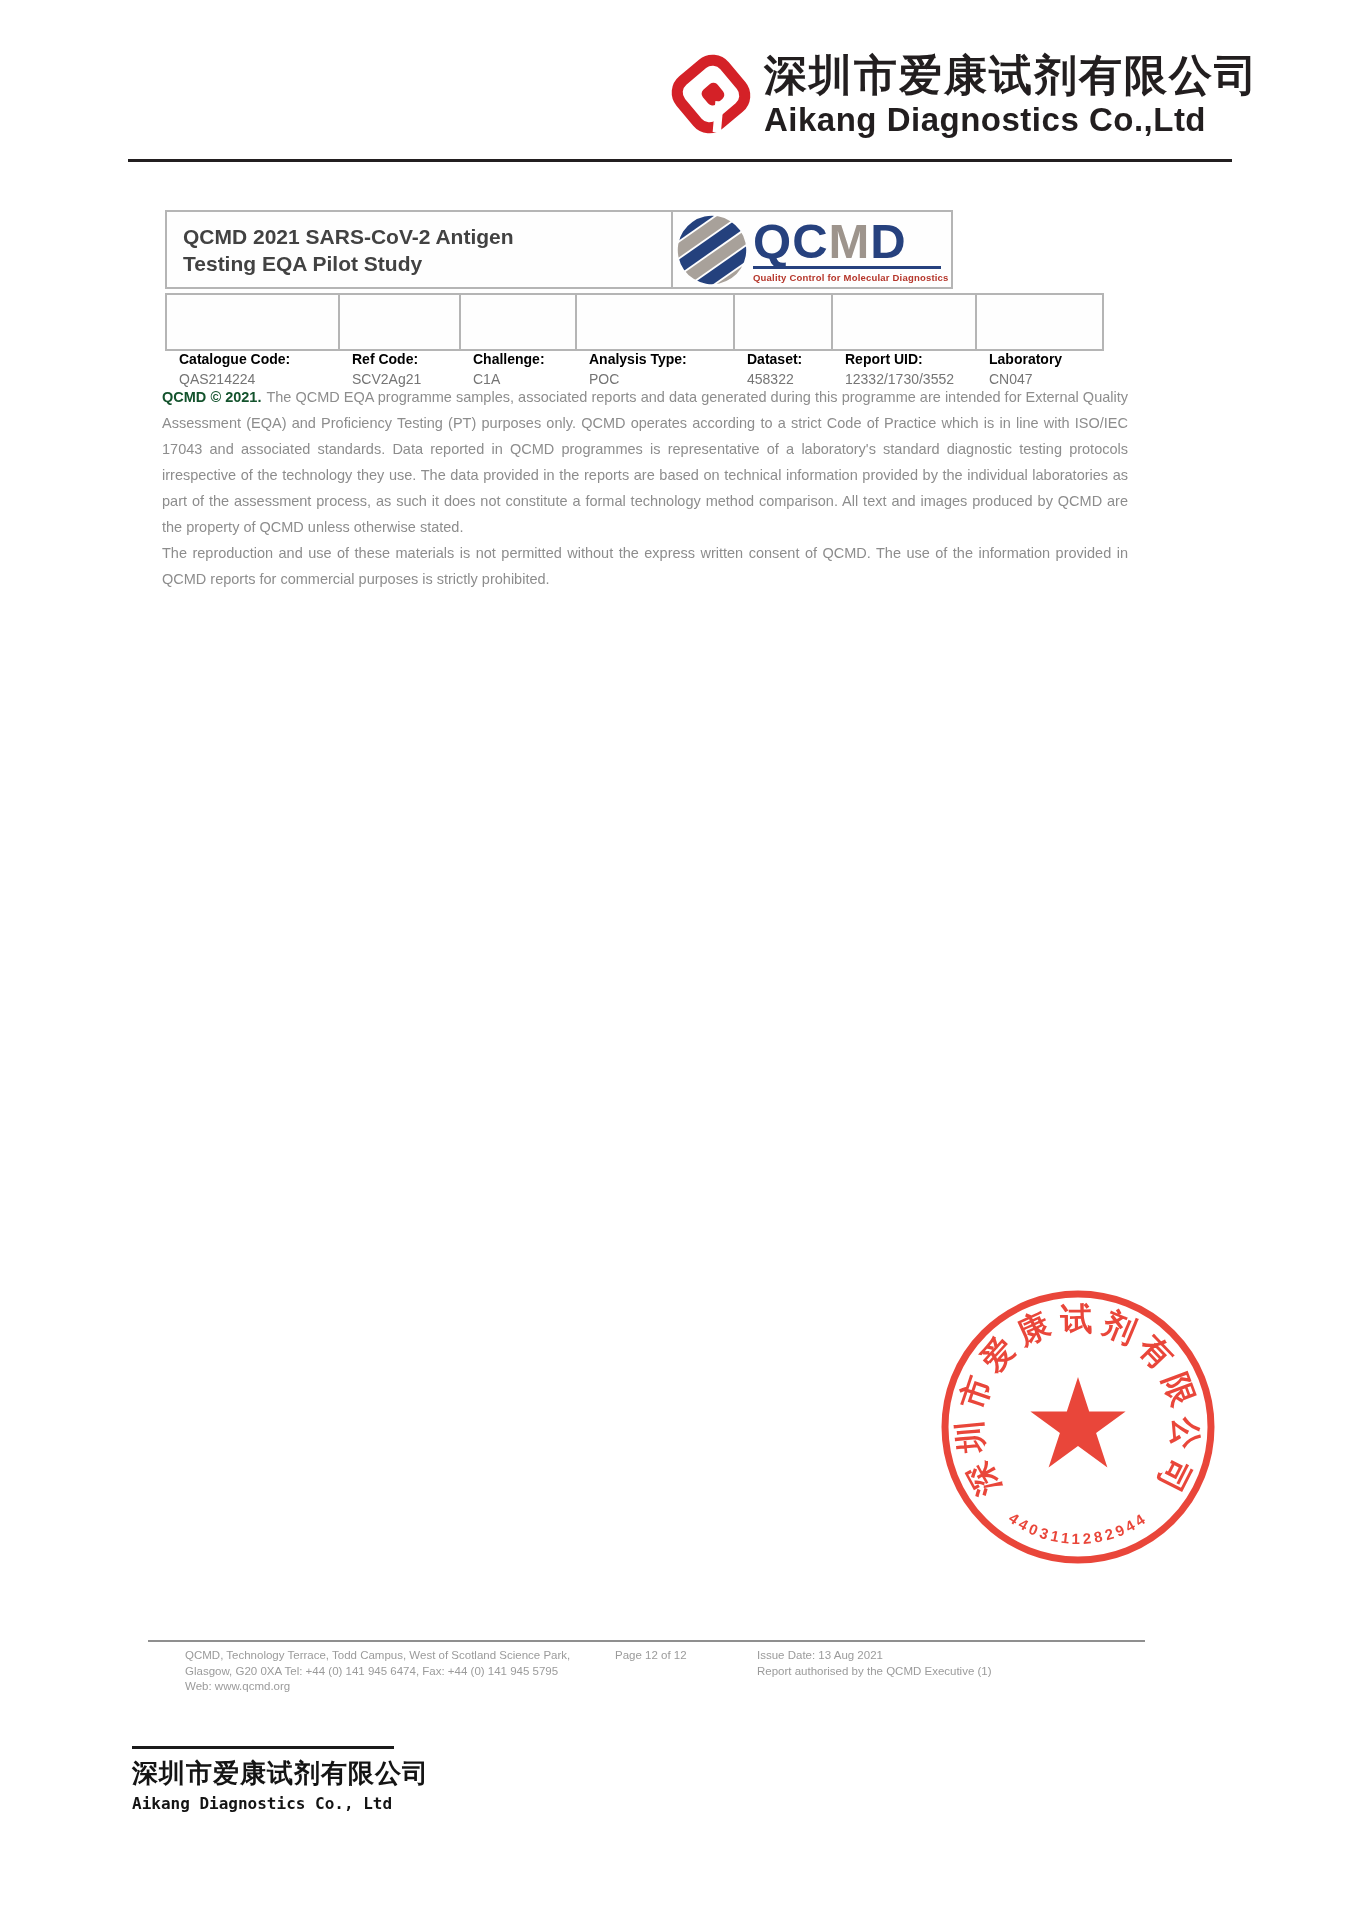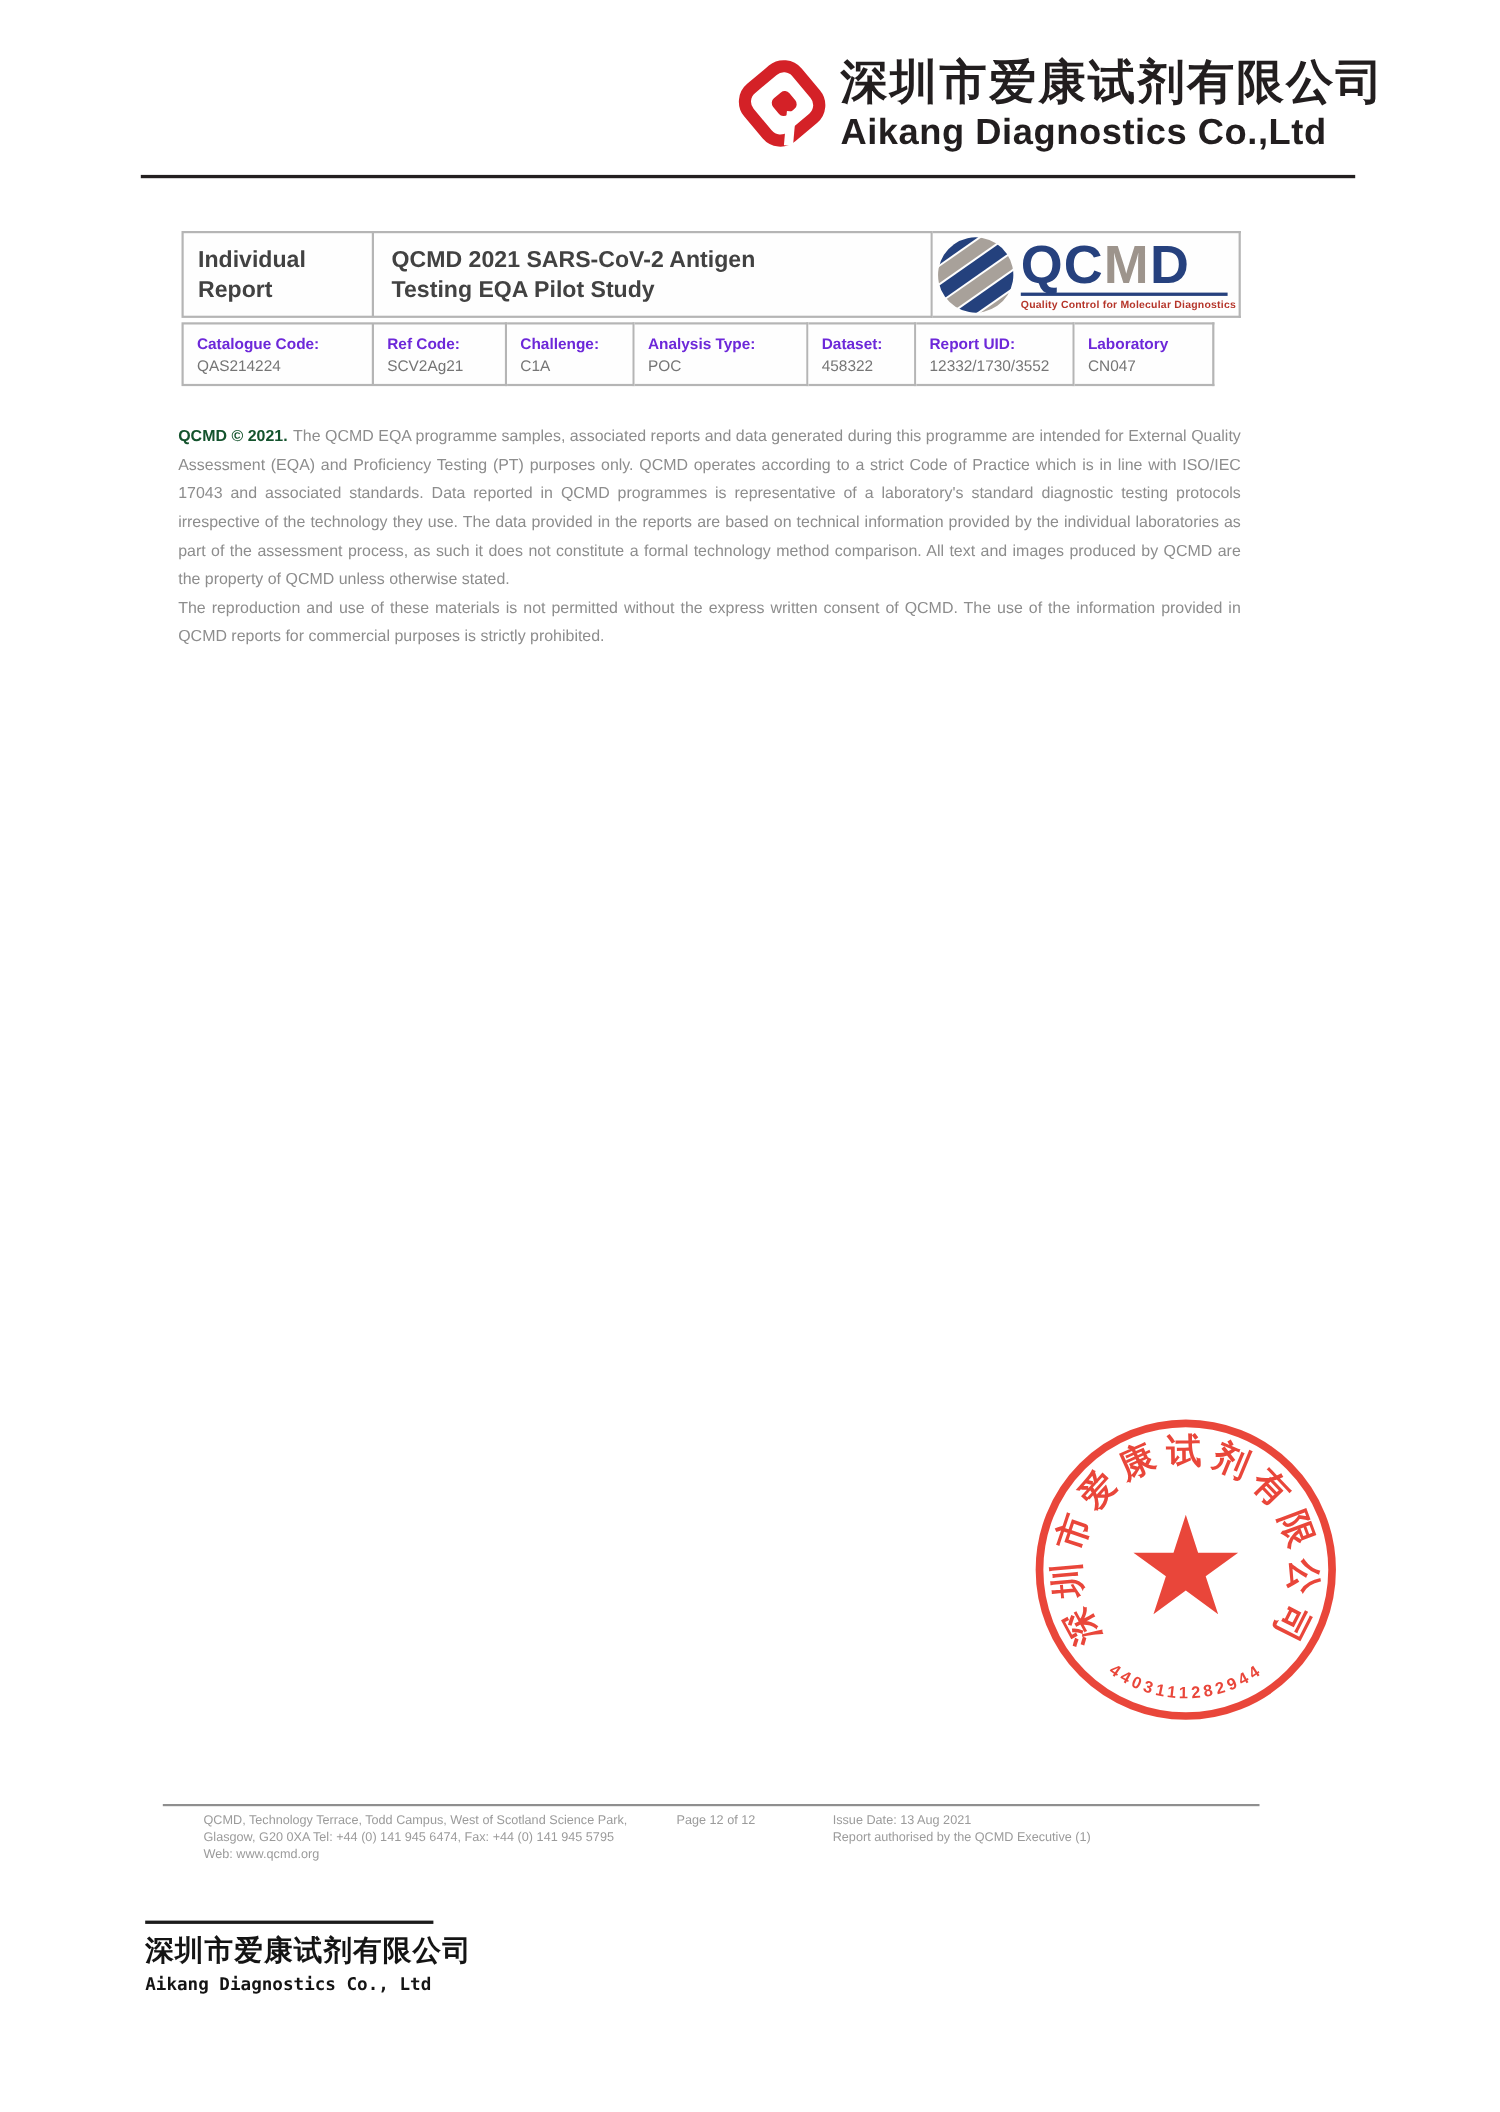--- a/index.html
+++ b/index.html
@@ -85,7 +85,6 @@
   <div class="top-rule"></div>
 
   <section class="hdr-row">
-    <div class="hdr-cell cell-report-type">Individual Report</div>
     <div class="hdr-cell cell-title">
       <span class="title-text">QCMD 2021 SARS-CoV-2 Antigen Testing EQA Pilot Study</span>
     </div>

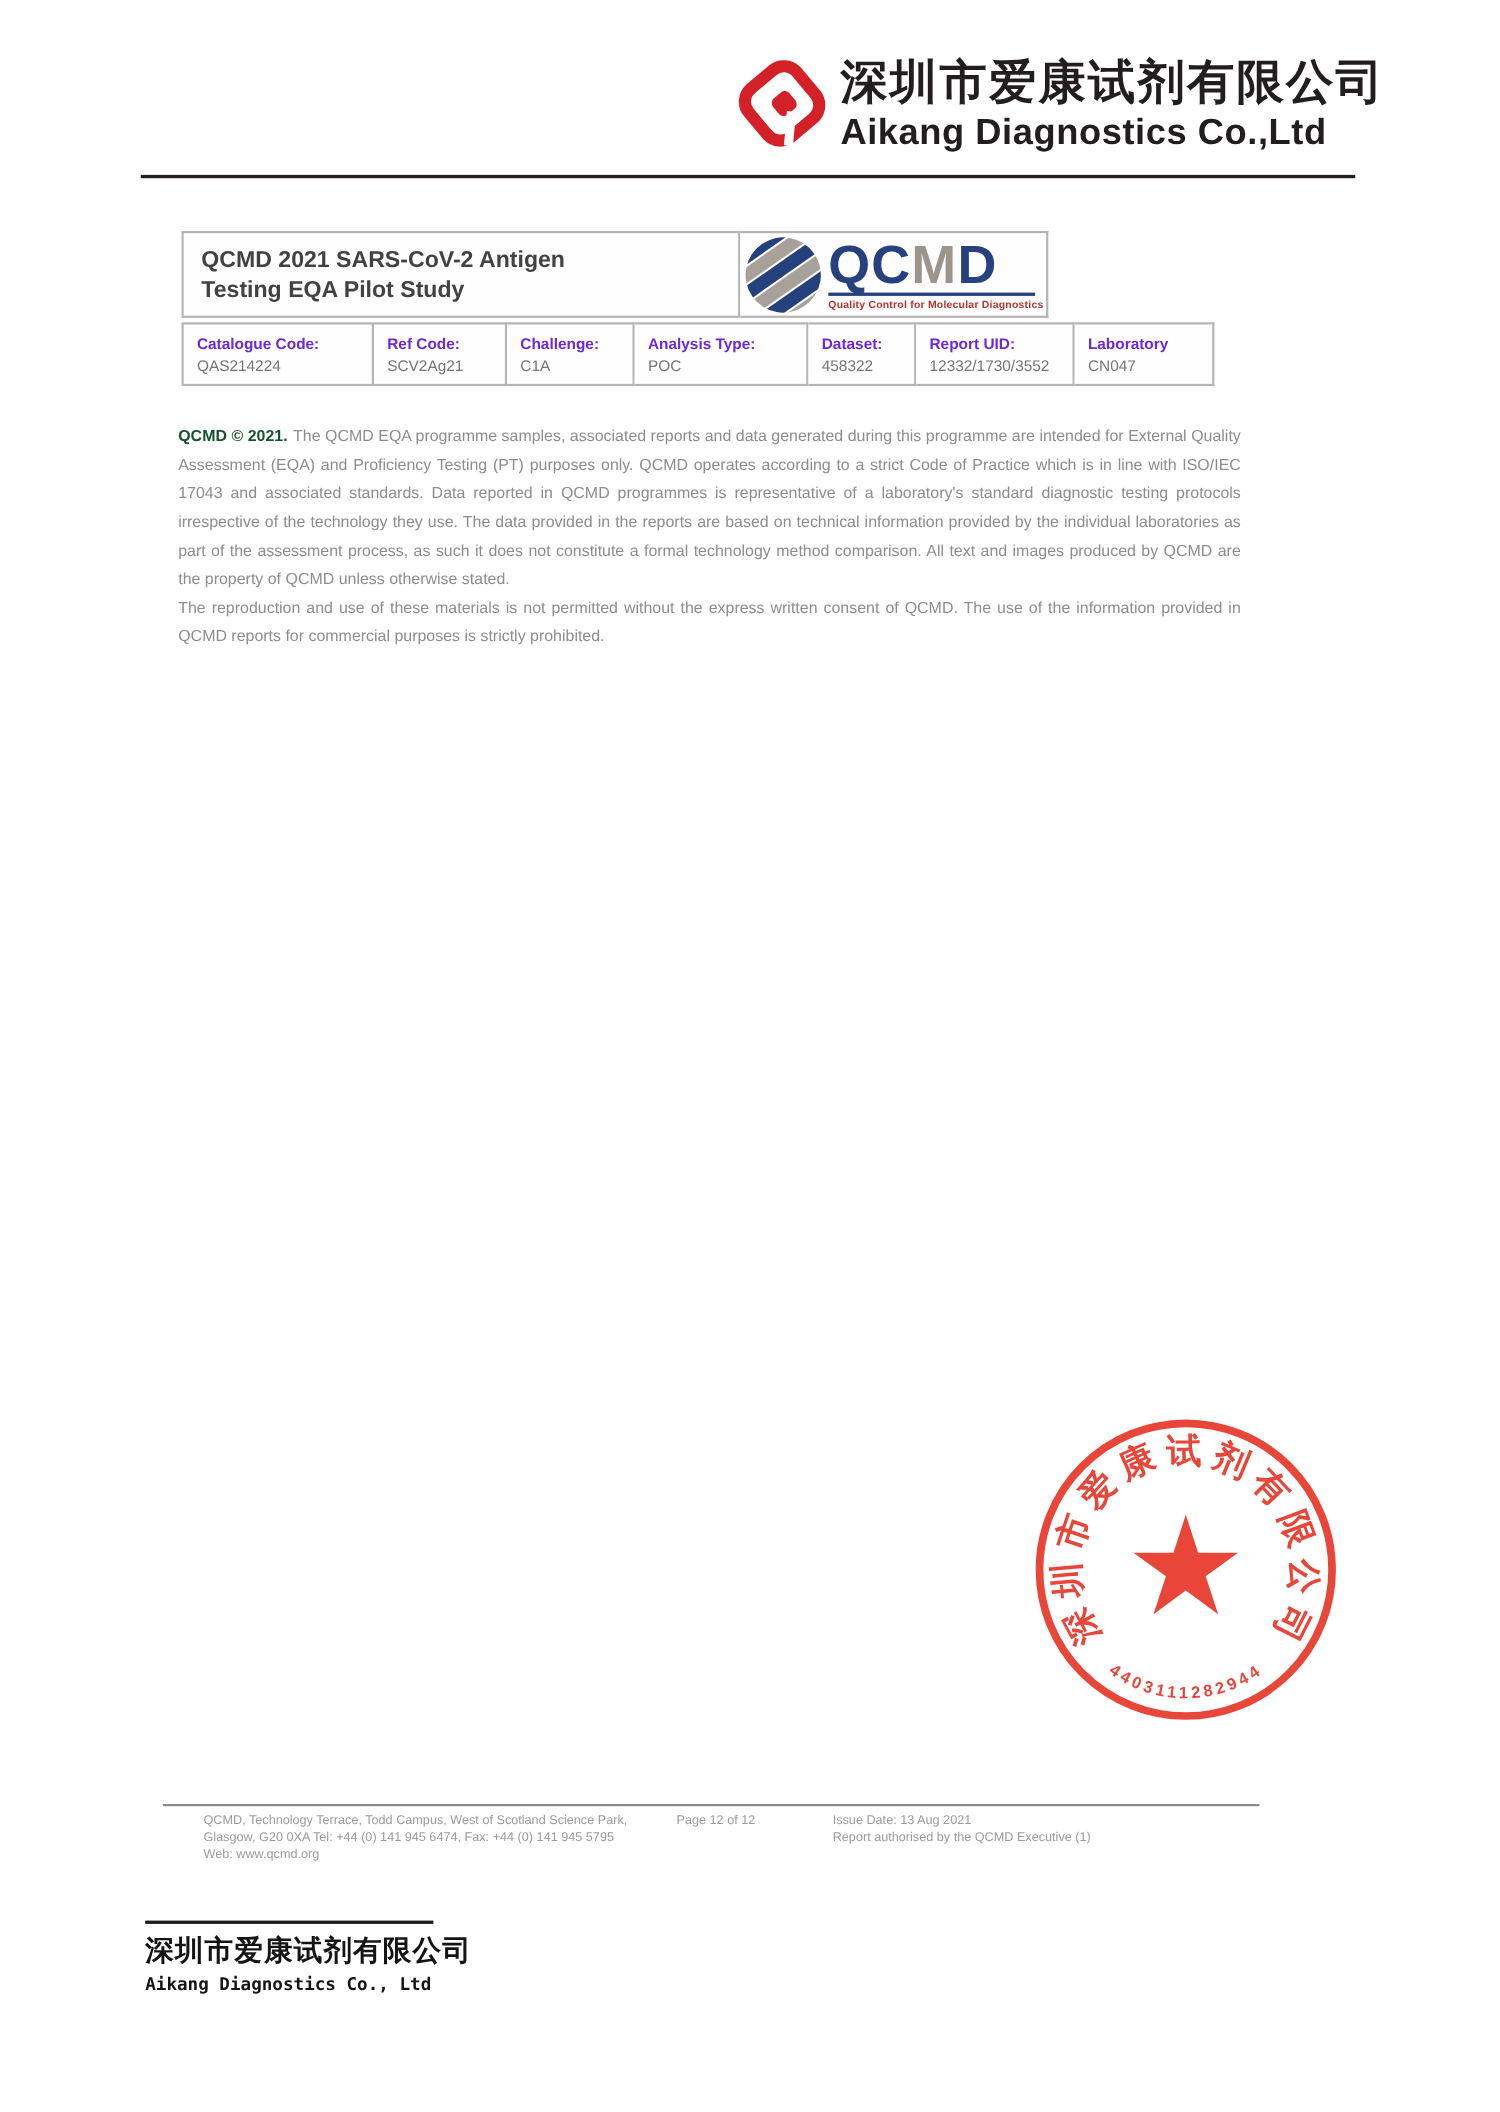--- a/index.html
+++ b/index.html
@@ -35,7 +35,7 @@
   .meta-row{position:absolute;left:165px;top:293px;width:963px;height:58px;display:flex;}
   .meta-cell{border:2px solid #b5b5b5;background:#fefefe;box-sizing:border-box;padding:7px 0 0 12px;}
   .meta-cell + .meta-cell{border-left:none;}
-  .meta-label{font-size:14px;font-weight:700;color:#6d28d9;line-height:20px;white-space:nowrap;}
+  .meta-label{font-size:14px;font-weight:700;color:#000000;line-height:20px;white-space:nowrap;margin-top:47px;}
   .meta-value{font-size:14px;color:#757575;line-height:21px;white-space:nowrap;}
   .mc0{width:175px;} .mc1{width:121px;} .mc2{width:116px;} .mc3{width:158px;}
   .mc4{width:98px;}  .mc5{width:144px;} .mc6{width:127px;}

